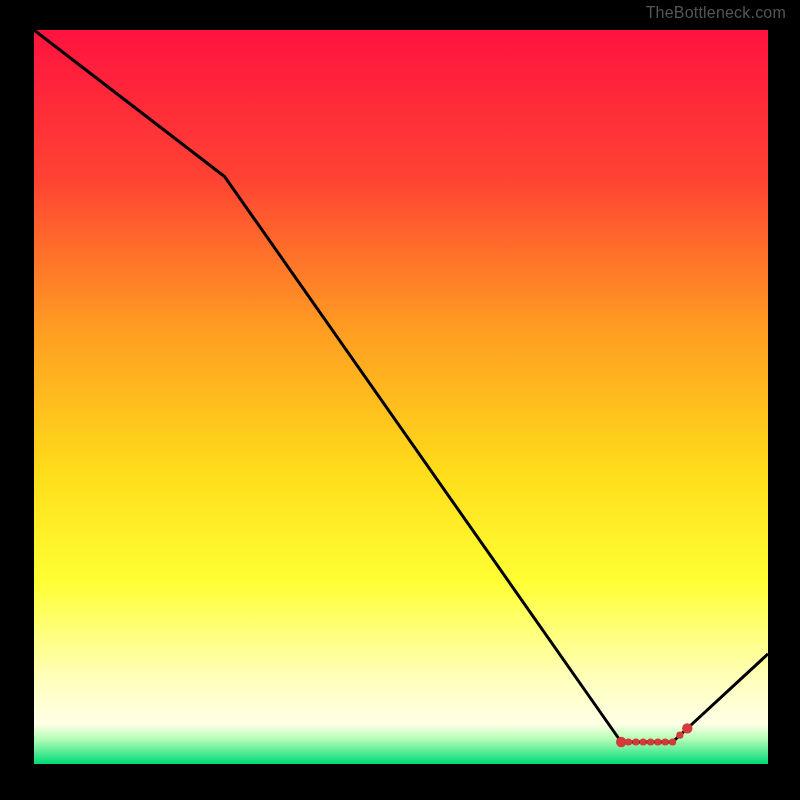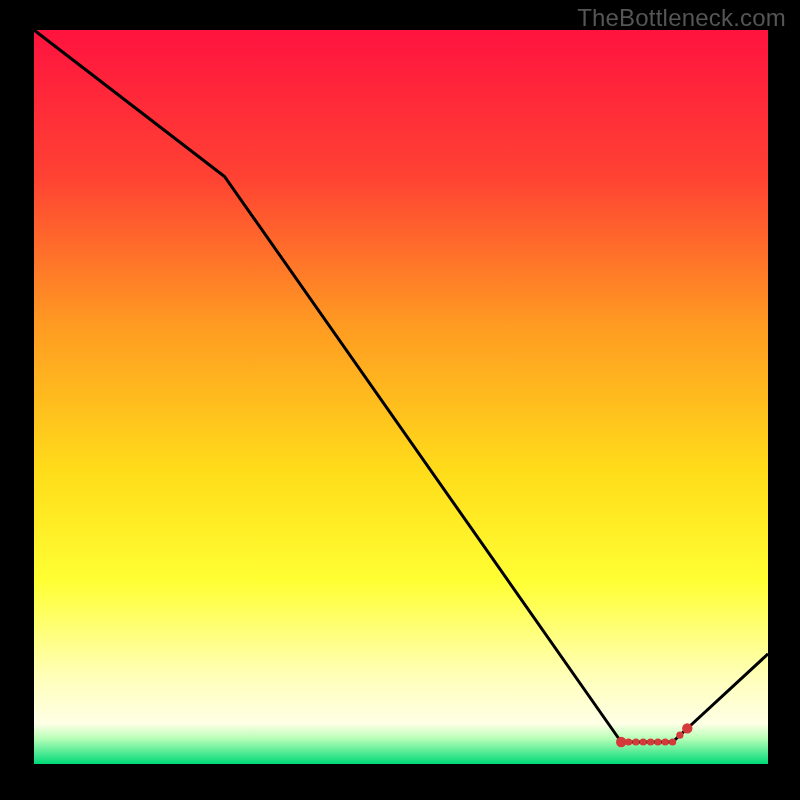--- a/index.html
+++ b/index.html
@@ -21,7 +21,7 @@
     top: 4px;
     right: 14px;
     color: #555;
-    font-size: 24px;
+    font-size: 16px;
     font-weight: 400;
     letter-spacing: 0.2px;
     font-family: Arial, sans-serif;

